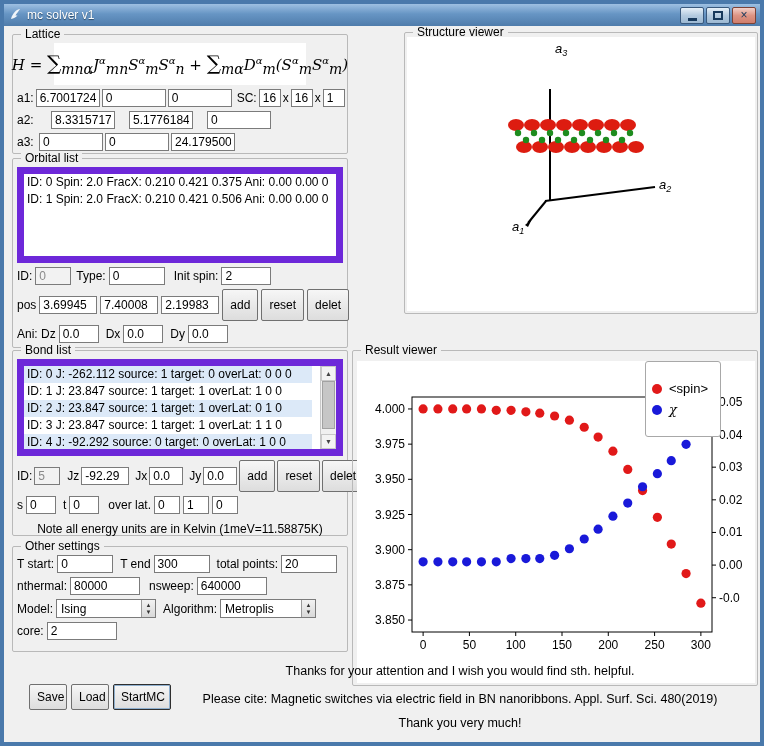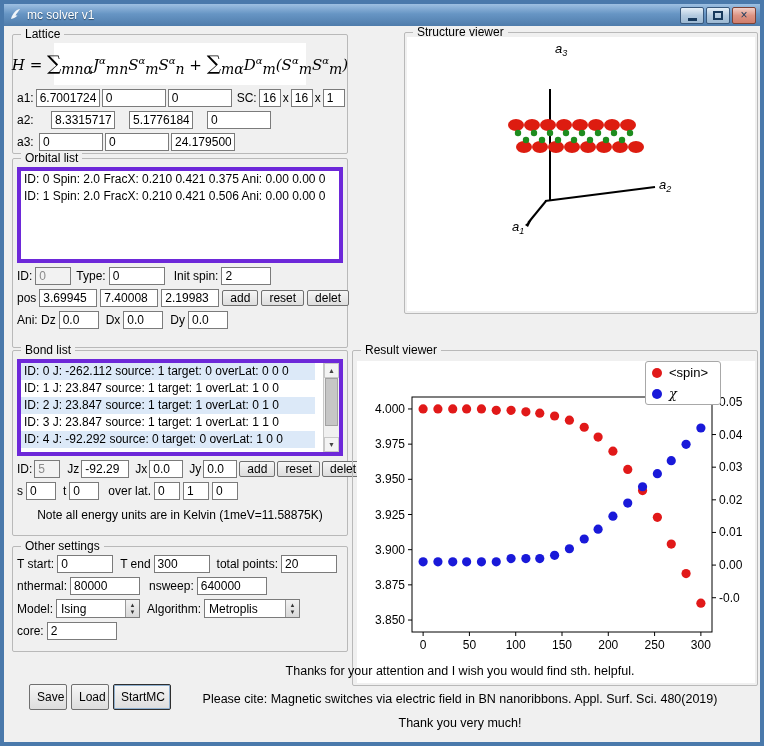--- a/index.html
+++ b/index.html
@@ -34,7 +34,7 @@
   #formula .f-big{font-size:20px;font-style:normal}
   #formula .f-sub{font-size:14px;vertical-align:-4px}
   #formula .f-sup{font-size:10px;vertical-align:6px}
-  .list{border:4px solid #6d28d9;background:#fff;margin:8px 4px 2px 4px;overflow:hidden;position:relative}
+  .list{border:7px solid #6d28d9;background:#fff;margin:8px 4px 2px 4px;overflow:hidden;position:relative}
   .li{height:17px;line-height:17px;padding:0 3px;white-space:nowrap;overflow:hidden}
   .li.alt{background:#dce9f8}
   .list.padded .li{margin-right:24px}

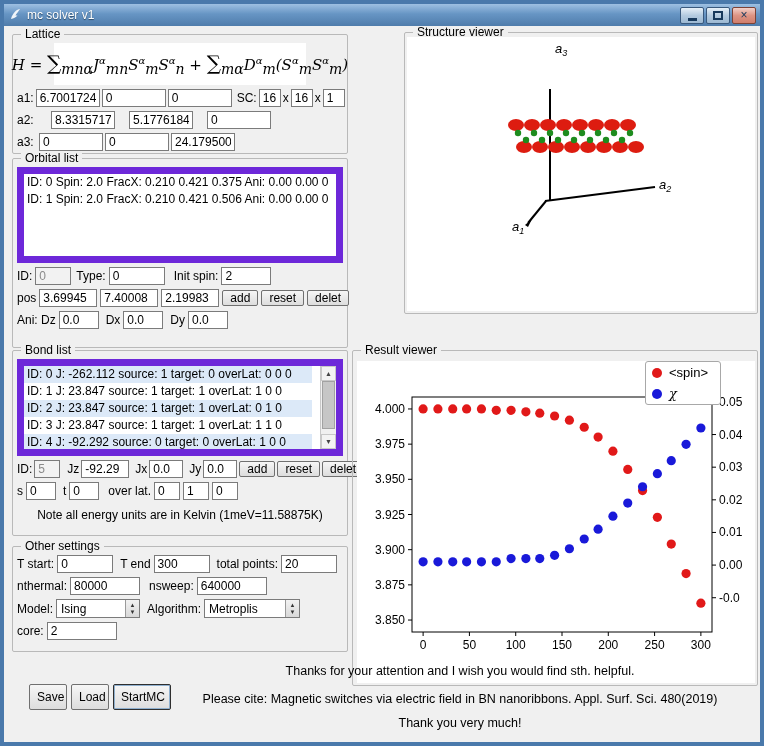--- a/index.html
+++ b/index.html
@@ -27,7 +27,7 @@
   .w26{width:26px}.w22{width:22px}.w70{width:70px}
   .btn{border:1px solid #707070;border-radius:2px;background:linear-gradient(#f6f6f6,#dddddd);
     font:12px "Liberation Sans",sans-serif;height:23px;padding:0 7px;cursor:default}
-  .btn.tall{height:16px}
+  .btn.tall{height:32px}
   .btn.default{border:1px solid #2f2f2f;box-shadow:inset 0 0 0 1px #8fb0cf}
   .formula-box{width:252px;height:42px;margin:8px auto 2px auto;background:#fff;display:flex;align-items:center;justify-content:center}
   #formula{font-family:"DejaVu Serif",serif;font-style:italic;font-size:15px;white-space:nowrap}

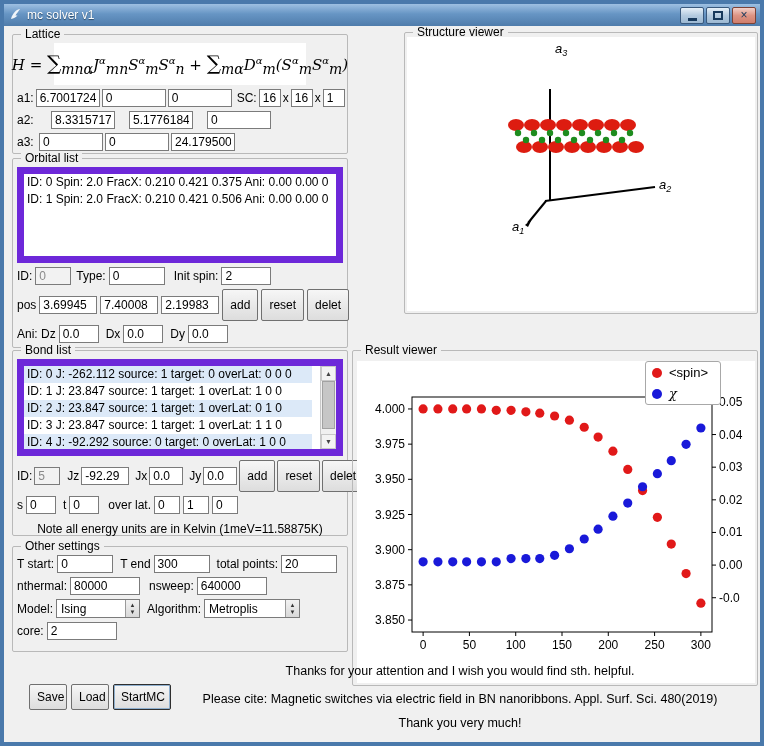--- a/index.html
+++ b/index.html
@@ -50,7 +50,7 @@
   .combo .arrows{width:14px;height:100%;border-left:1px solid #9a9a9a;background:linear-gradient(#f2f2f2,#d9d9d9);
     display:flex;flex-direction:column;align-items:center;justify-content:center;font-size:6px;line-height:7px;color:#333}
   .canvas{position:absolute;background:#fff}
-  .legend{position:absolute;left:288px;top:0;width:76px;background:#fff;border:1px solid #a8a8a8;border-radius:3px;padding:0 6px}
+  .legend{position:absolute;left:288px;top:0;width:76px;background:#fff;border:1px solid #a8a8a8;border-radius:3px;padding:16px 6px}
   .lg-row{display:flex;align-items:center;gap:7px;height:21px}
   .lg-dot{width:10px;height:10px;border-radius:50%;flex:none}
   .lg-lab{font-size:13px}

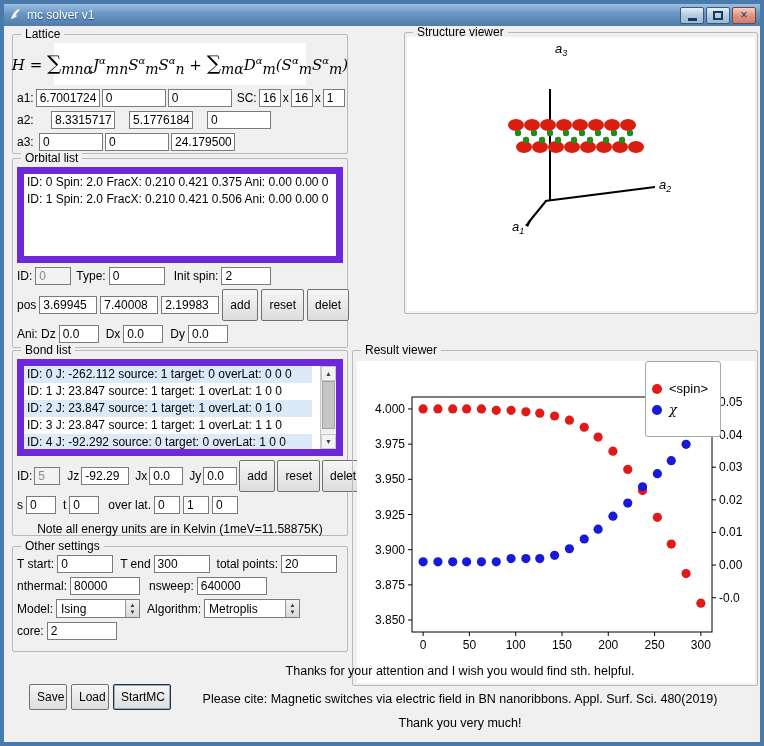--- a/index.html
+++ b/index.html
@@ -207,7 +207,7 @@
       </div>
       <div class="frow">
         <span class="lbl">Model:</span>
-        <div class="combo" style="width:84px">
+        <div class="combo" style="width:100px">
           <span class="cval">Ising</span>
           <span class="arrows">
               <span>▲</span>

